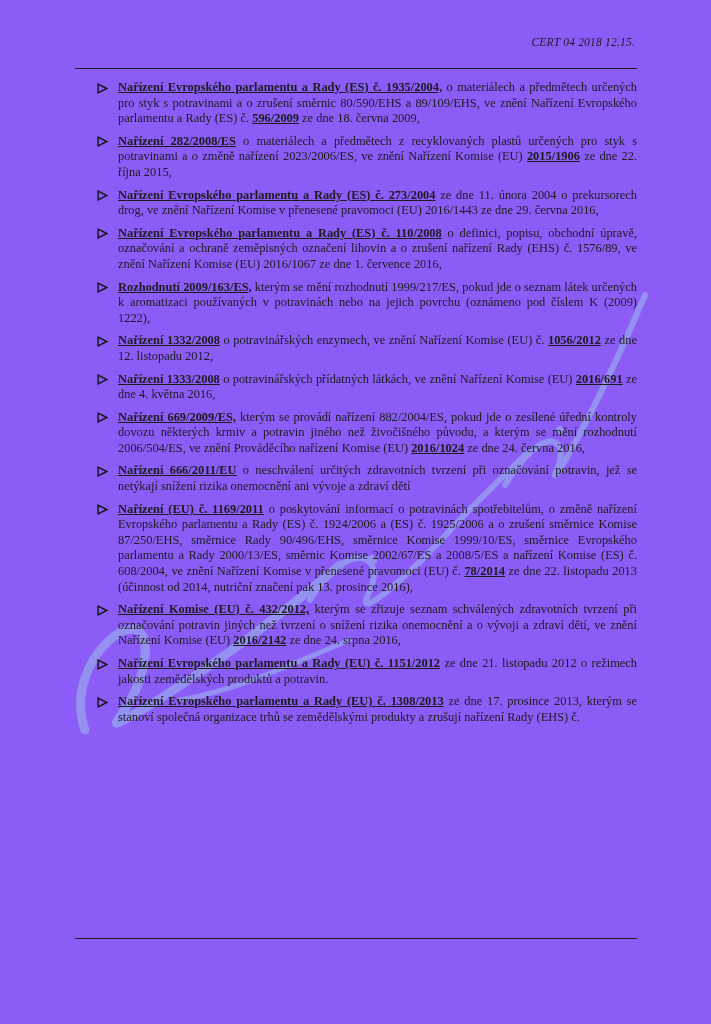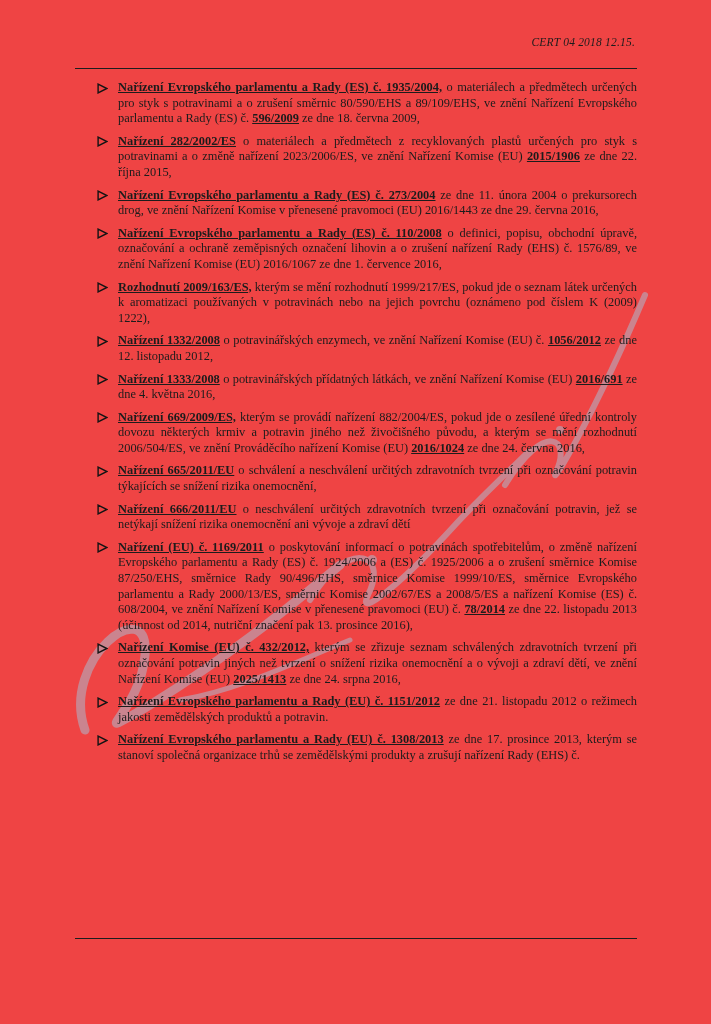--- a/index.html
+++ b/index.html
@@ -7,7 +7,7 @@
   .page{
     position:relative;
     width:711px;height:1024px;
-    background:#ef4444;
+    background:#8b5cf6;
     overflow:hidden;
     color:#1c1c1c;
   }

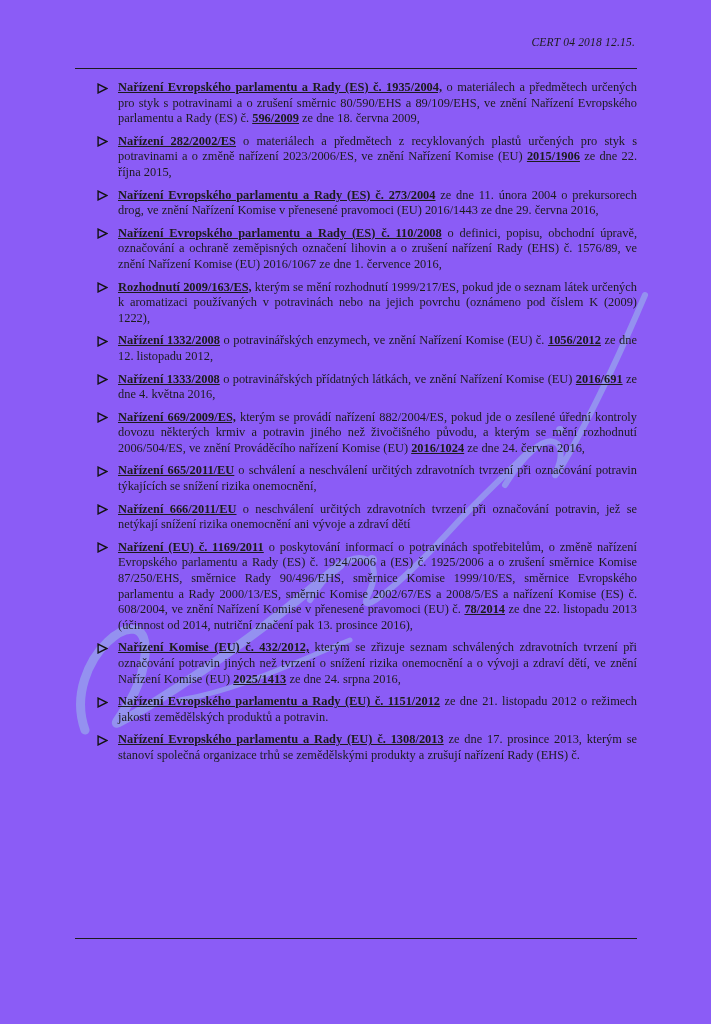--- a/index.html
+++ b/index.html
@@ -87,7 +87,7 @@
         <span class="bullet"><svg width="11" height="11" viewBox="0 0 10 10">
             <path d="M1 1 L9 5 L1 9 Z" fill="none" stroke="#141414" stroke-width="1.3"></path>
           </svg></span>
-        <span class="text"><b>Nařízení 282/2002/ES</b><span> o materiálech a předmětech z recyklovaných plastů určených pro styk s potravinami a o změně nařízení 2023/2006/ES, ve znění Nařízení Komise (EU) </span><b>2015/1906</b><span> ze dne 22. října 2015,</span></span>
+        <span class="text"><b>Nařízení 282/2008/ES</b><span> o materiálech a předmětech z recyklovaných plastů určených pro styk s potravinami a o změně nařízení 2023/2006/ES, ve znění Nařízení Komise (EU) </span><b>2015/1906</b><span> ze dne 22. října 2015,</span></span>
       </div>
       <div class="item">
         <span class="bullet"><svg width="11" height="11" viewBox="0 0 10 10">

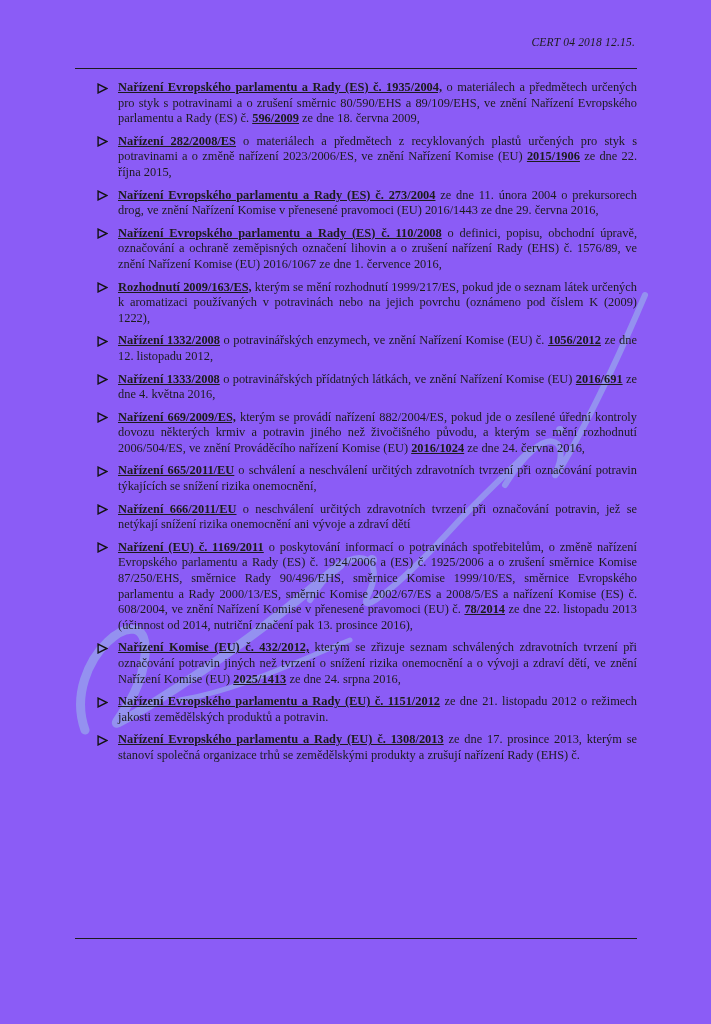--- a/index.html
+++ b/index.html
@@ -129,12 +129,6 @@
         <span class="bullet"><svg width="11" height="11" viewBox="0 0 10 10">
             <path d="M1 1 L9 5 L1 9 Z" fill="none" stroke="#141414" stroke-width="1.3"></path>
           </svg></span>
-        <span class="text"><b>Nařízení 665/2011/EU</b><span> o schválení a neschválení určitých zdravotních tvrzení při označování potravin týkajících se snížení rizika onemocnění,</span></span>
-      </div>
-      <div class="item">
-        <span class="bullet"><svg width="11" height="11" viewBox="0 0 10 10">
-            <path d="M1 1 L9 5 L1 9 Z" fill="none" stroke="#141414" stroke-width="1.3"></path>
-          </svg></span>
         <span class="text"><b>Nařízení 666/2011/EU</b><span> o neschválení určitých zdravotních tvrzení při označování potravin, jež se netýkají snížení rizika onemocnění ani vývoje a zdraví dětí</span></span>
       </div>
       <div class="item">

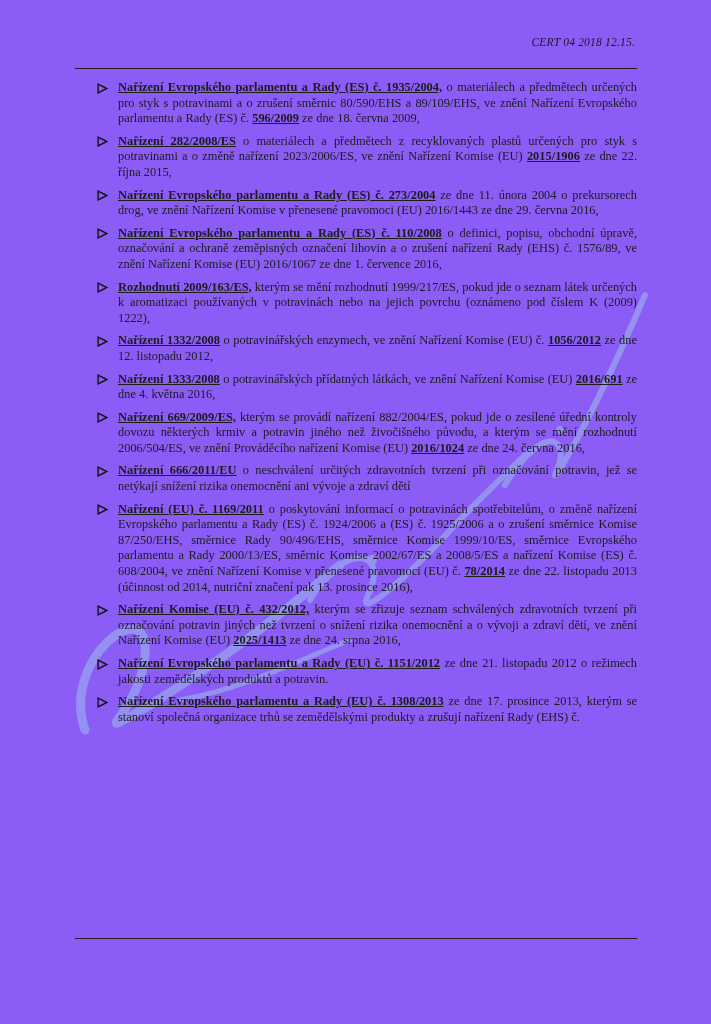--- a/index.html
+++ b/index.html
@@ -141,7 +141,7 @@
         <span class="bullet"><svg width="11" height="11" viewBox="0 0 10 10">
             <path d="M1 1 L9 5 L1 9 Z" fill="none" stroke="#141414" stroke-width="1.3"></path>
           </svg></span>
-        <span class="text"><b>Nařízení Komise (EU) č. 432/2012,</b><span> kterým se zřizuje seznam schválených zdravotních tvrzení při označování potravin jiných než tvrzení o snížení rizika onemocnění a o vývoji a zdraví dětí, ve znění Nařízení Komise (EU) </span><b>2025/1413</b><span> ze dne 24. srpna 2016,</span></span>
+        <span class="text"><b>Nařízení Komise (EU) č. 432/2012,</b><span> kterým se zřizuje seznam schválených zdravotních tvrzení při označování potravin jiných než tvrzení o snížení rizika onemocnění a o vývoji a zdraví dětí, ve znění Nařízení Komise (EU) </span><b>2016/2142</b><span> ze dne 24. srpna 2016,</span></span>
       </div>
       <div class="item">
         <span class="bullet"><svg width="11" height="11" viewBox="0 0 10 10">

